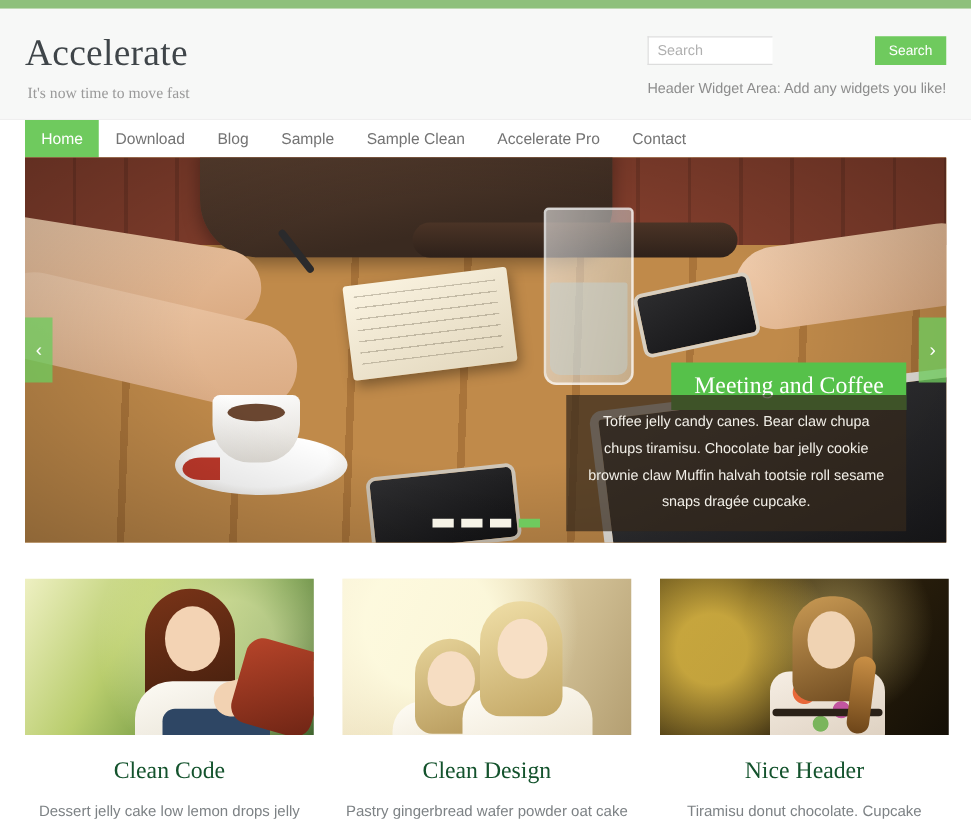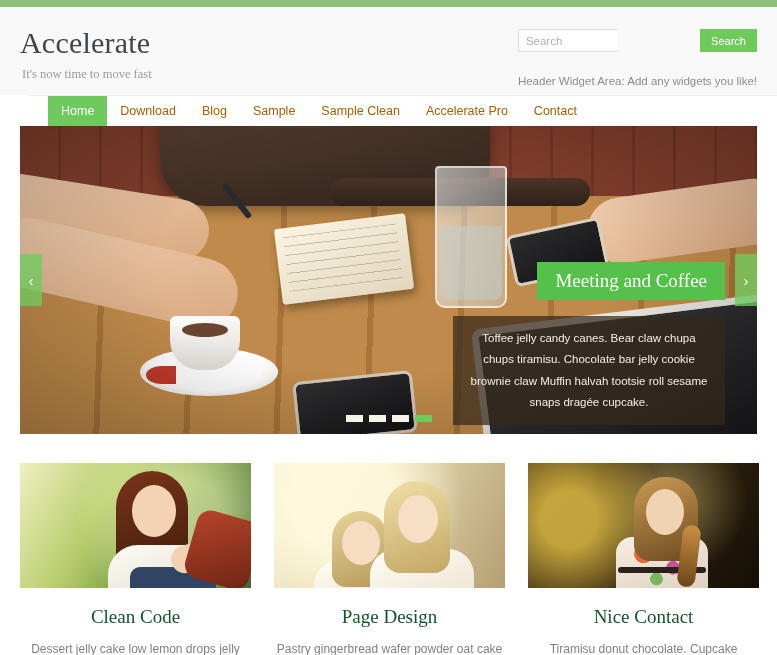--- a/index.html
+++ b/index.html
@@ -45,7 +45,7 @@
     font-size:11px; font-family:"Liberation Sans", sans-serif; cursor:pointer;
     padding:0;
   }
-  #widget-note { font-size:11.5px; color:#8d8d8d; margin-top:23px;text-align:right; }
+  #widget-note { font-size:11.5px; color:#8d8d8d; margin-top:13px;text-align:right; }
 
   
   #nav {

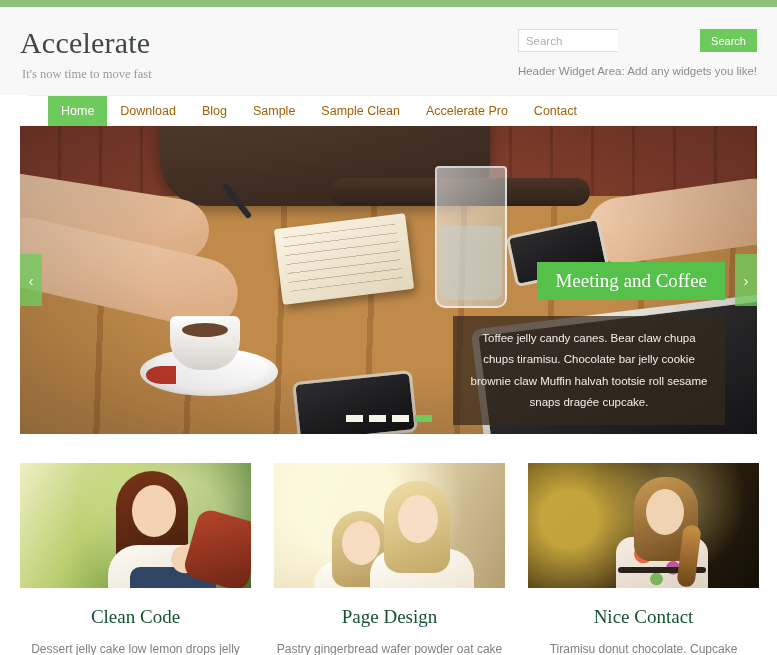--- a/index.html
+++ b/index.html
@@ -50,7 +50,7 @@
   
   #nav {
     background:#ffffff; border-top:1px solid #efefef;
-    padding:0 20px; display:flex; align-items:stretch; height:31px;margin-left:28px;
+    padding:0 20px; display:flex; align-items:stretch; height:31px;
   }
   .nav-item {
     display:flex; align-items:center; padding:0 13px;

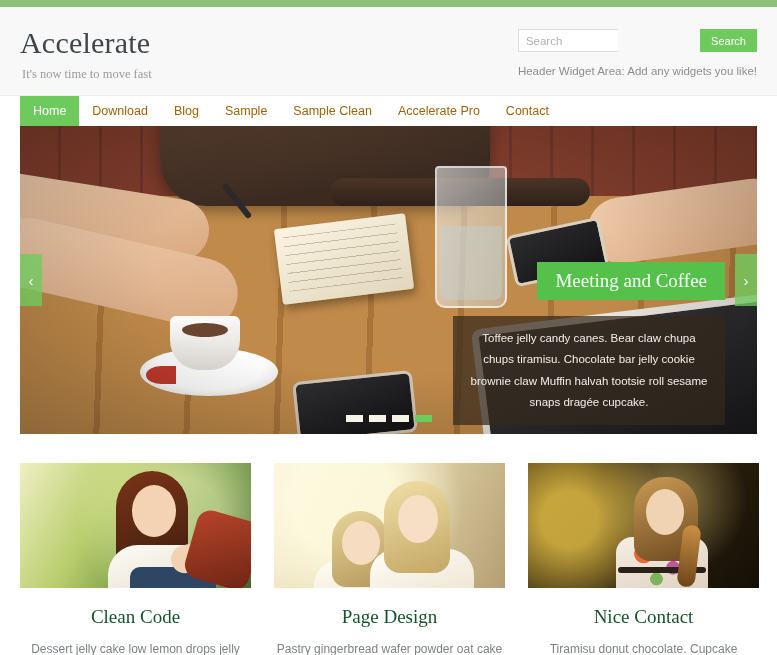--- a/index.html
+++ b/index.html
@@ -54,7 +54,7 @@
   }
   .nav-item {
     display:flex; align-items:center; padding:0 13px;
-    font-size:12.5px; color:#a16207; cursor:pointer; white-space:nowrap;
+    font-size:12.5px; color:#737373; cursor:pointer; white-space:nowrap;
   }
   .nav-item.active { background:#6fca5e; color:#ffffff; }
 

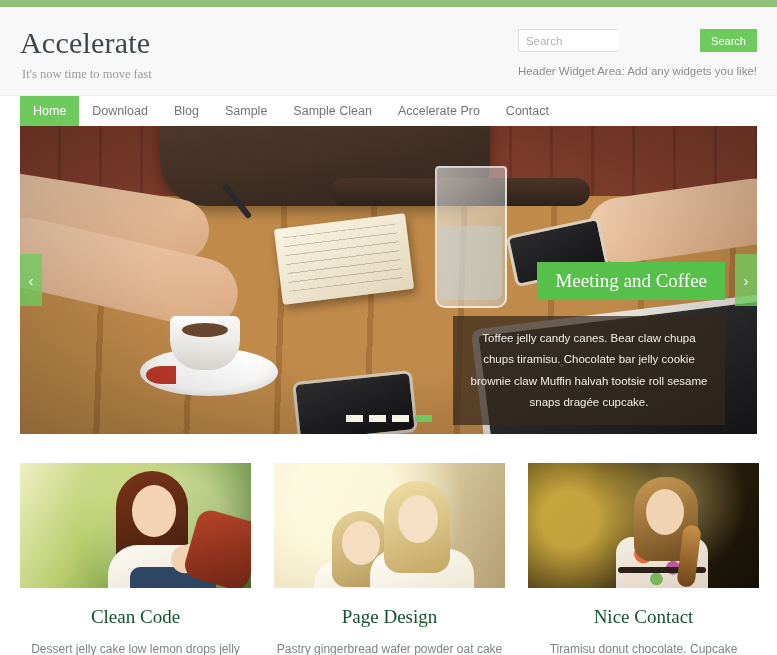--- a/index.html
+++ b/index.html
@@ -162,7 +162,7 @@
   #slider-next { right:0; }
 
   #caption-title {
-    position:absolute; right:32px; top:136px; z-index:5;
+    position:absolute; right:32px; top:164px; z-index:5;
     background:#56c14a; color:#ffffff;
     font-family:"Liberation Serif", serif; font-size:19px;
     padding:8px 18px; white-space:nowrap;

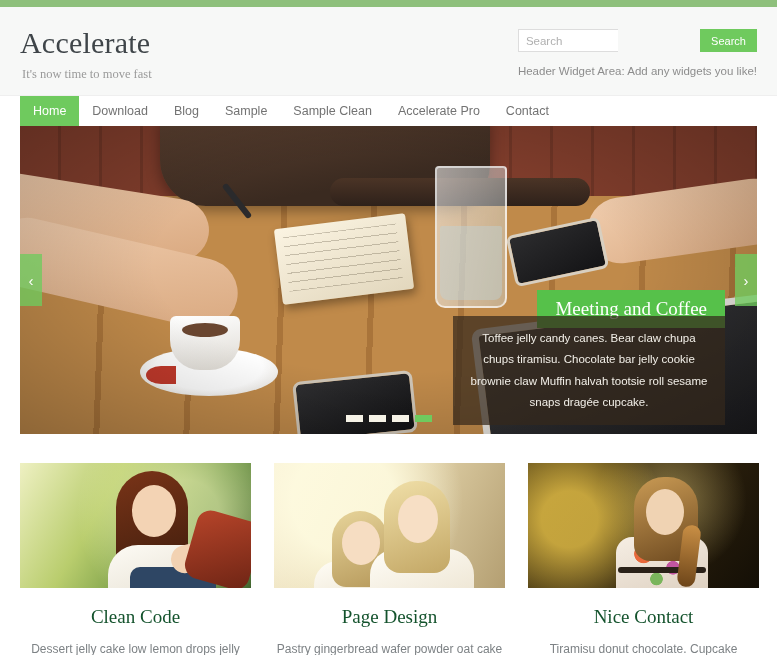--- a/index.html
+++ b/index.html
@@ -322,7 +322,7 @@
       <div class="person b-hair2"></div>
       <div class="person b-face2"></div>
     </div>
-    <h2 class="feature-title">Page Design</h2>
+    <h2 class="feature-title">Clean Design</h2>
     <p class="feature-text">Pastry gingerbread wafer powder oat cake carrot cake sugar plum macaroon. Donut toffee tart jelly.</p>
   </div>
 

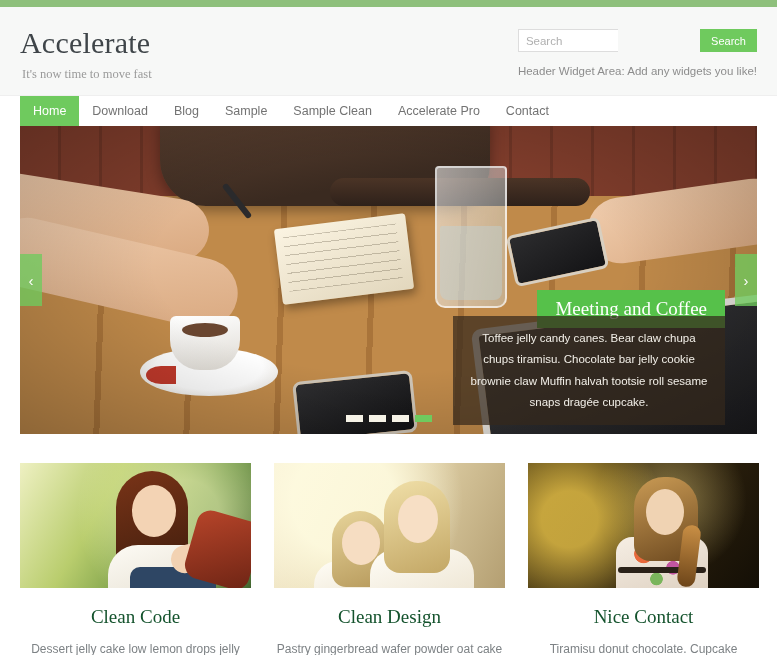--- a/index.html
+++ b/index.html
@@ -334,7 +334,7 @@
       <div class="person c-face"></div>
       <div class="person c-braid"></div>
     </div>
-    <h2 class="feature-title">Nice Contact</h2>
+    <h2 class="feature-title">Nice Header</h2>
     <p class="feature-text">Tiramisu donut chocolate. Cupcake marshmallow halvah pudding topping cheesecake topping.</p>
   </div>
 

